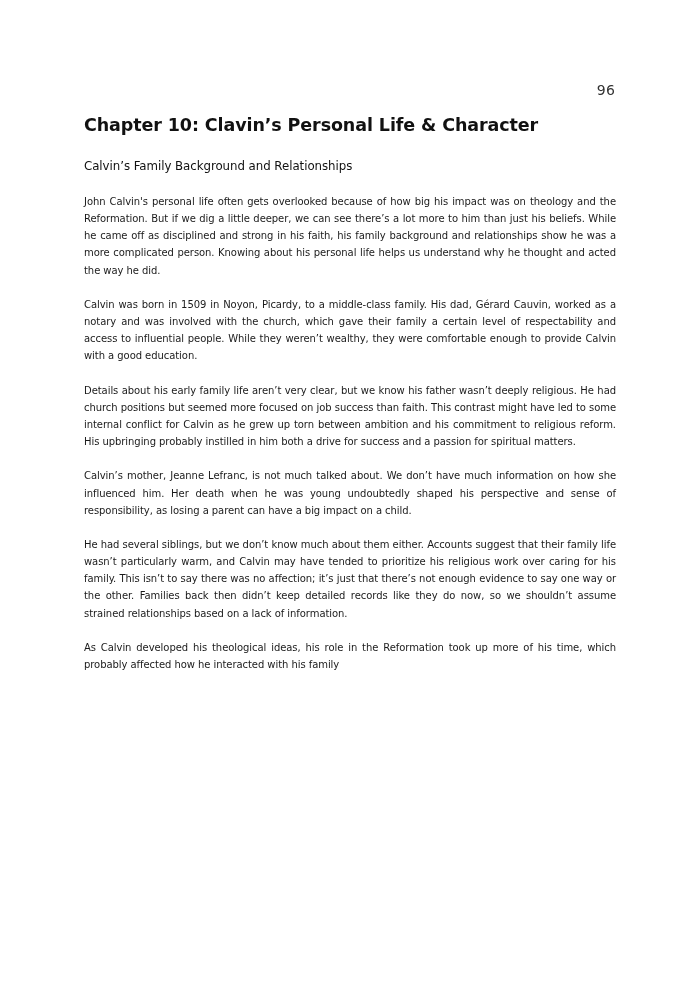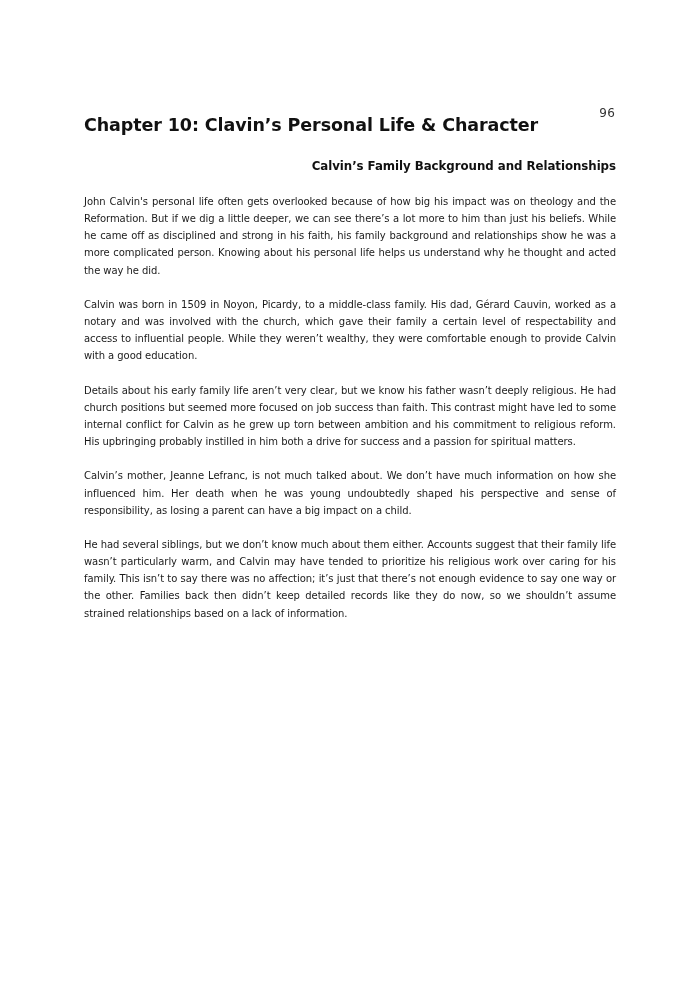--- a/index.html
+++ b/index.html
@@ -25,10 +25,9 @@
     position: absolute;
     top: 82px;
     right: 84px;
-    font-size: 12px;
+    font-size: 14px;
     color: #333333;
     letter-spacing: 0.2px;
-    margin-top: 24px;
   }
   .content {
     position: absolute;

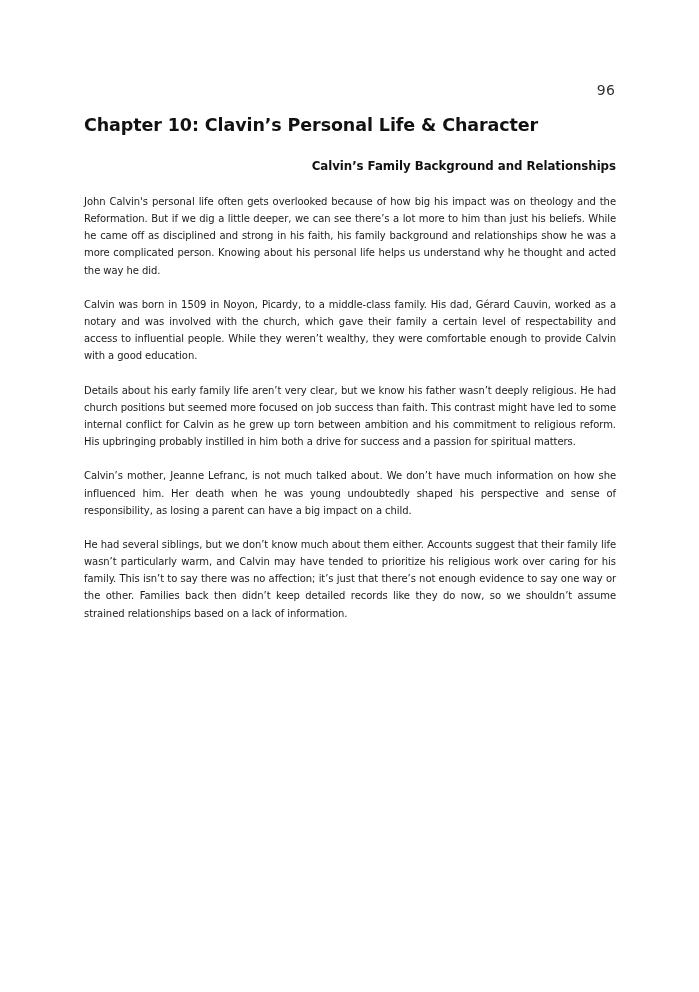--- a/index.html
+++ b/index.html
@@ -45,11 +45,10 @@
   }
   h2.section-heading {
     font-size: 11.8px;
-    font-weight: bold;
+    font-weight: normal;
     margin: 0 0 20px 0;
     color: #111111;
     letter-spacing: -0.05px;
-    text-align: right;
   }
   p.body-text {
     font-size: 10px;

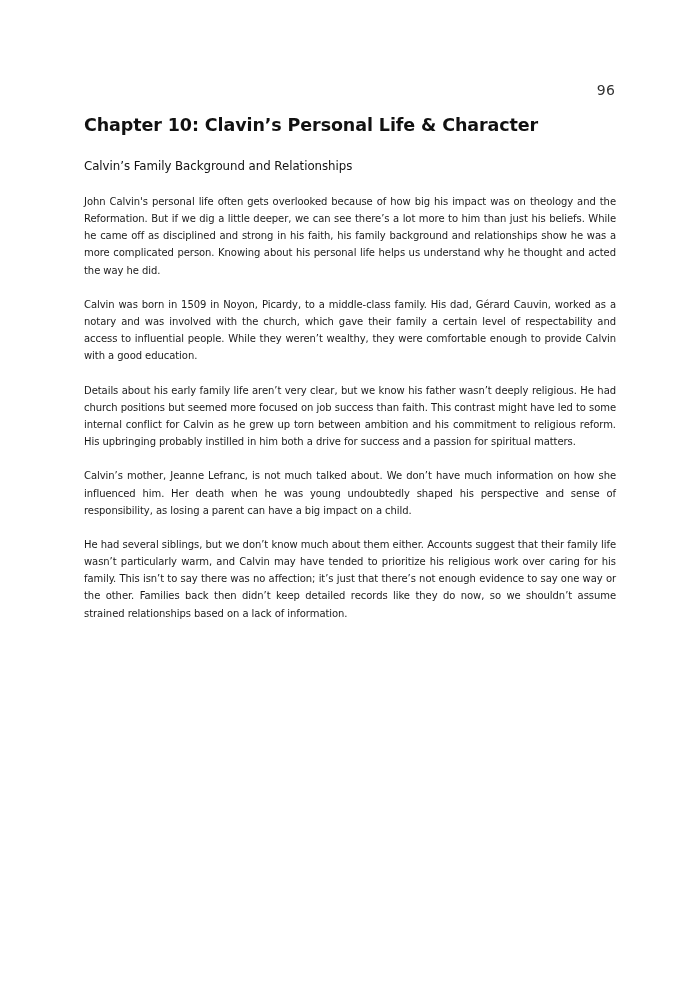--- a/index.html
+++ b/index.html
@@ -80,6 +80,7 @@
     <p class="body-text">Details about his early family life aren’t very clear, but we know his father wasn’t deeply religious. He had church positions but seemed more focused on job success than faith. This contrast might have led to some internal conflict for Calvin as he grew up torn between ambition and his commitment to religious reform. His upbringing probably instilled in him both a drive for success and a passion for spiritual matters.</p>
     <p class="body-text">Calvin’s mother, Jeanne Lefranc, is not much talked about. We don’t have much information on how she influenced him. Her death when he was young undoubtedly shaped his perspective and sense of responsibility, as losing a parent can have a big impact on a child.</p>
     <p class="body-text">He had several siblings, but we don’t know much about them either. Accounts suggest that their family life wasn’t particularly warm, and Calvin may have tended to prioritize his religious work over caring for his family. This isn’t to say there was no affection; it’s just that there’s not enough evidence to say one way or the other. Families back then didn’t keep detailed records like they do now, so we shouldn’t assume strained relationships based on a lack of information.</p>
+    <p class="body-text">As Calvin developed his theological ideas, his role in the Reformation took up more of his time, which probably affected how he interacted with his family</p>
 
   </div>
 </div>

